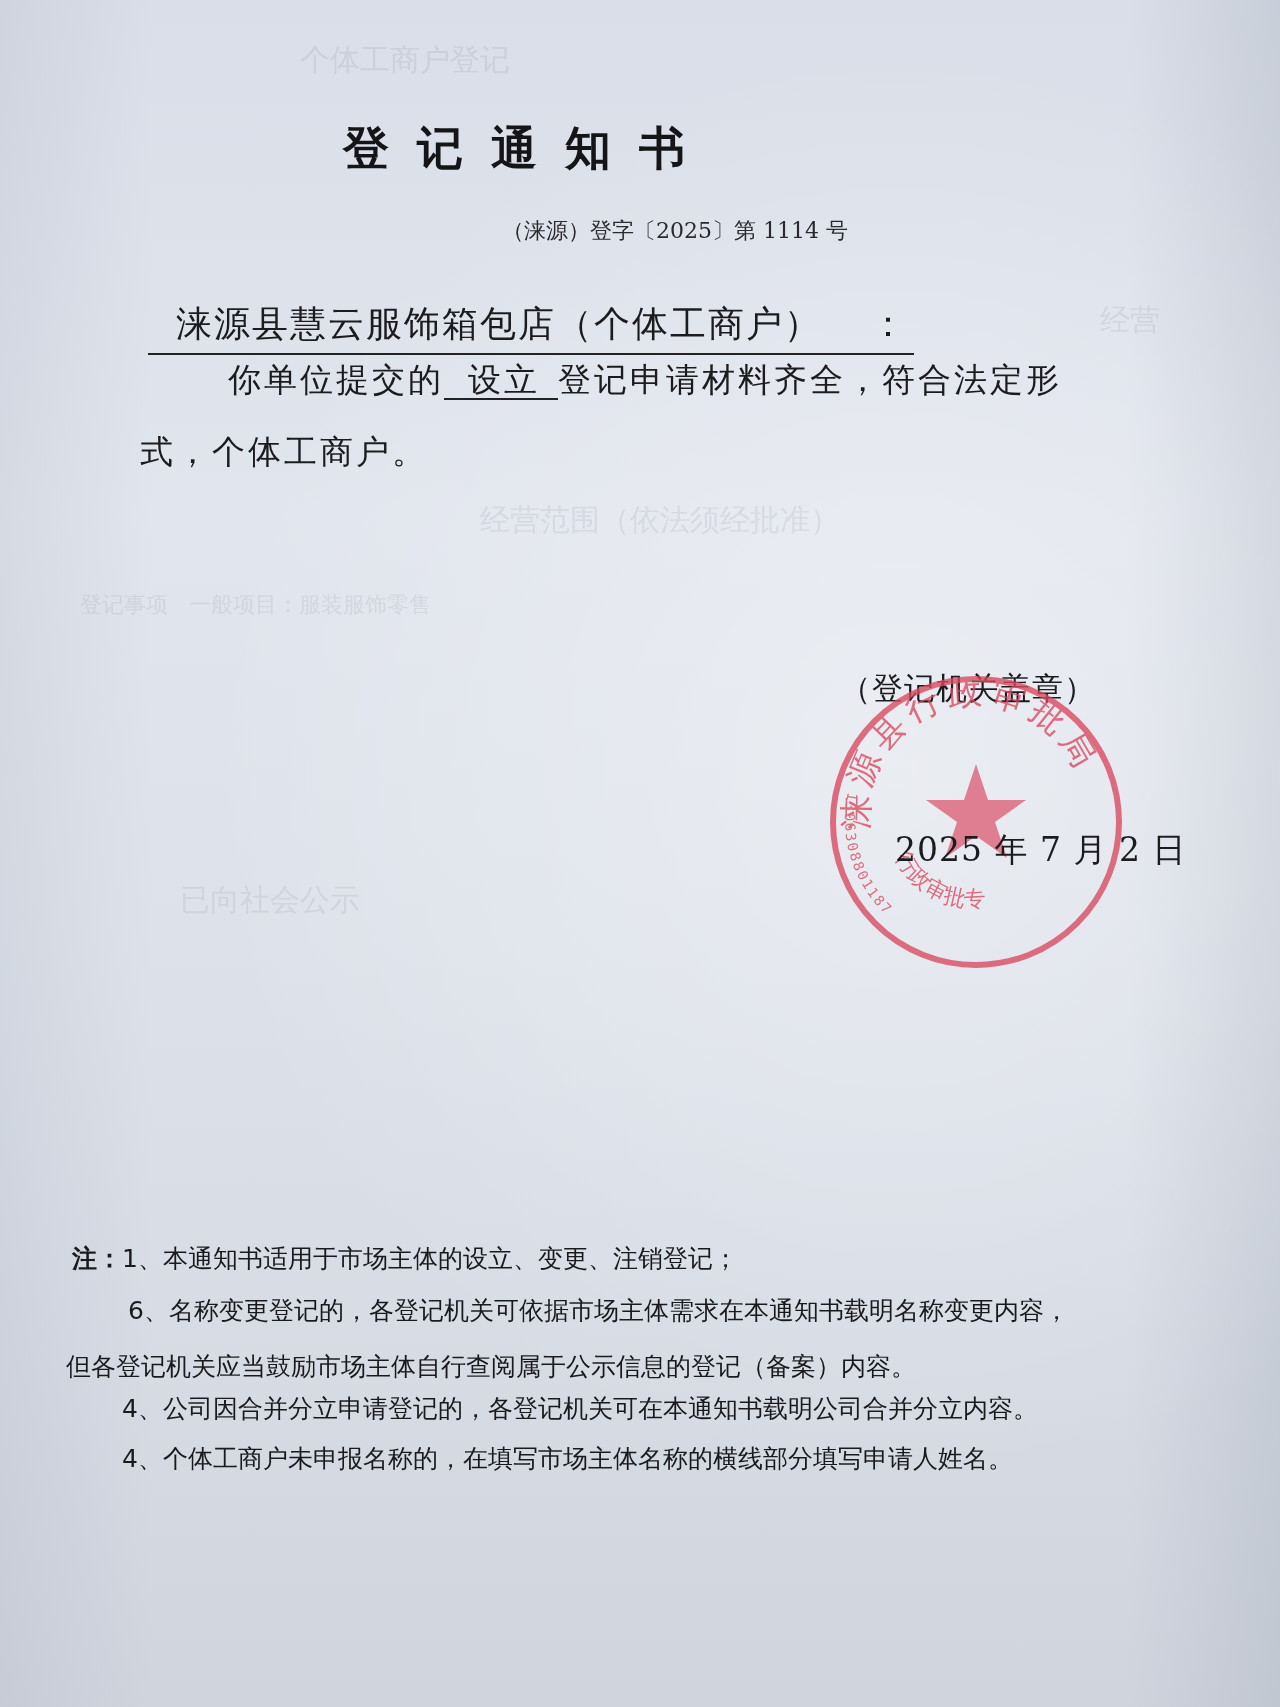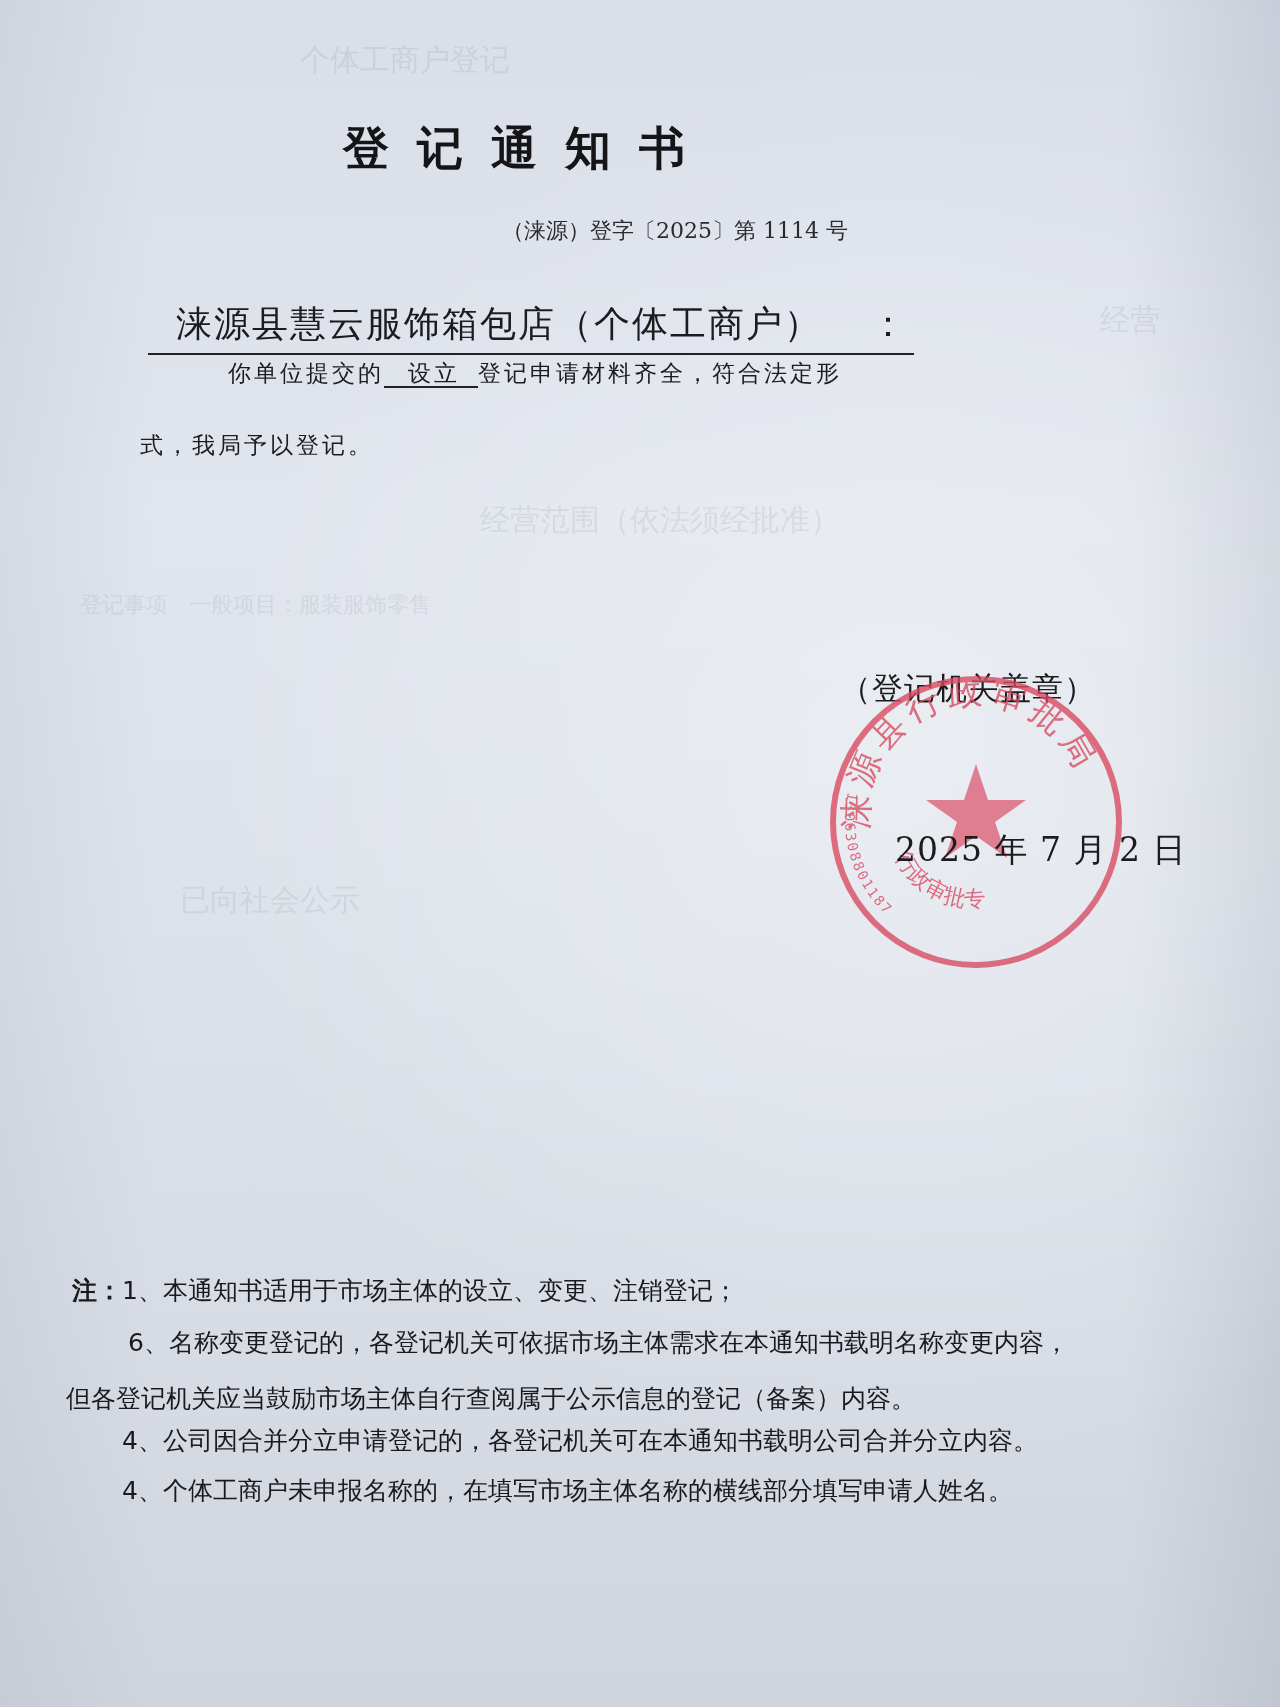--- a/index.html
+++ b/index.html
@@ -38,7 +38,7 @@
   .addressee .name { margin-left: 28px; }
   .addressee .colon { position: absolute; right: 6px; }
   .body-line {
-    position: absolute; font-family: "DejaVu Sans", sans-serif; font-size: 23px;
+    position: absolute; font-family: "DejaVu Sans", sans-serif; font-size: 33px;
     letter-spacing: 3px; white-space: nowrap;
   }
   .blank {

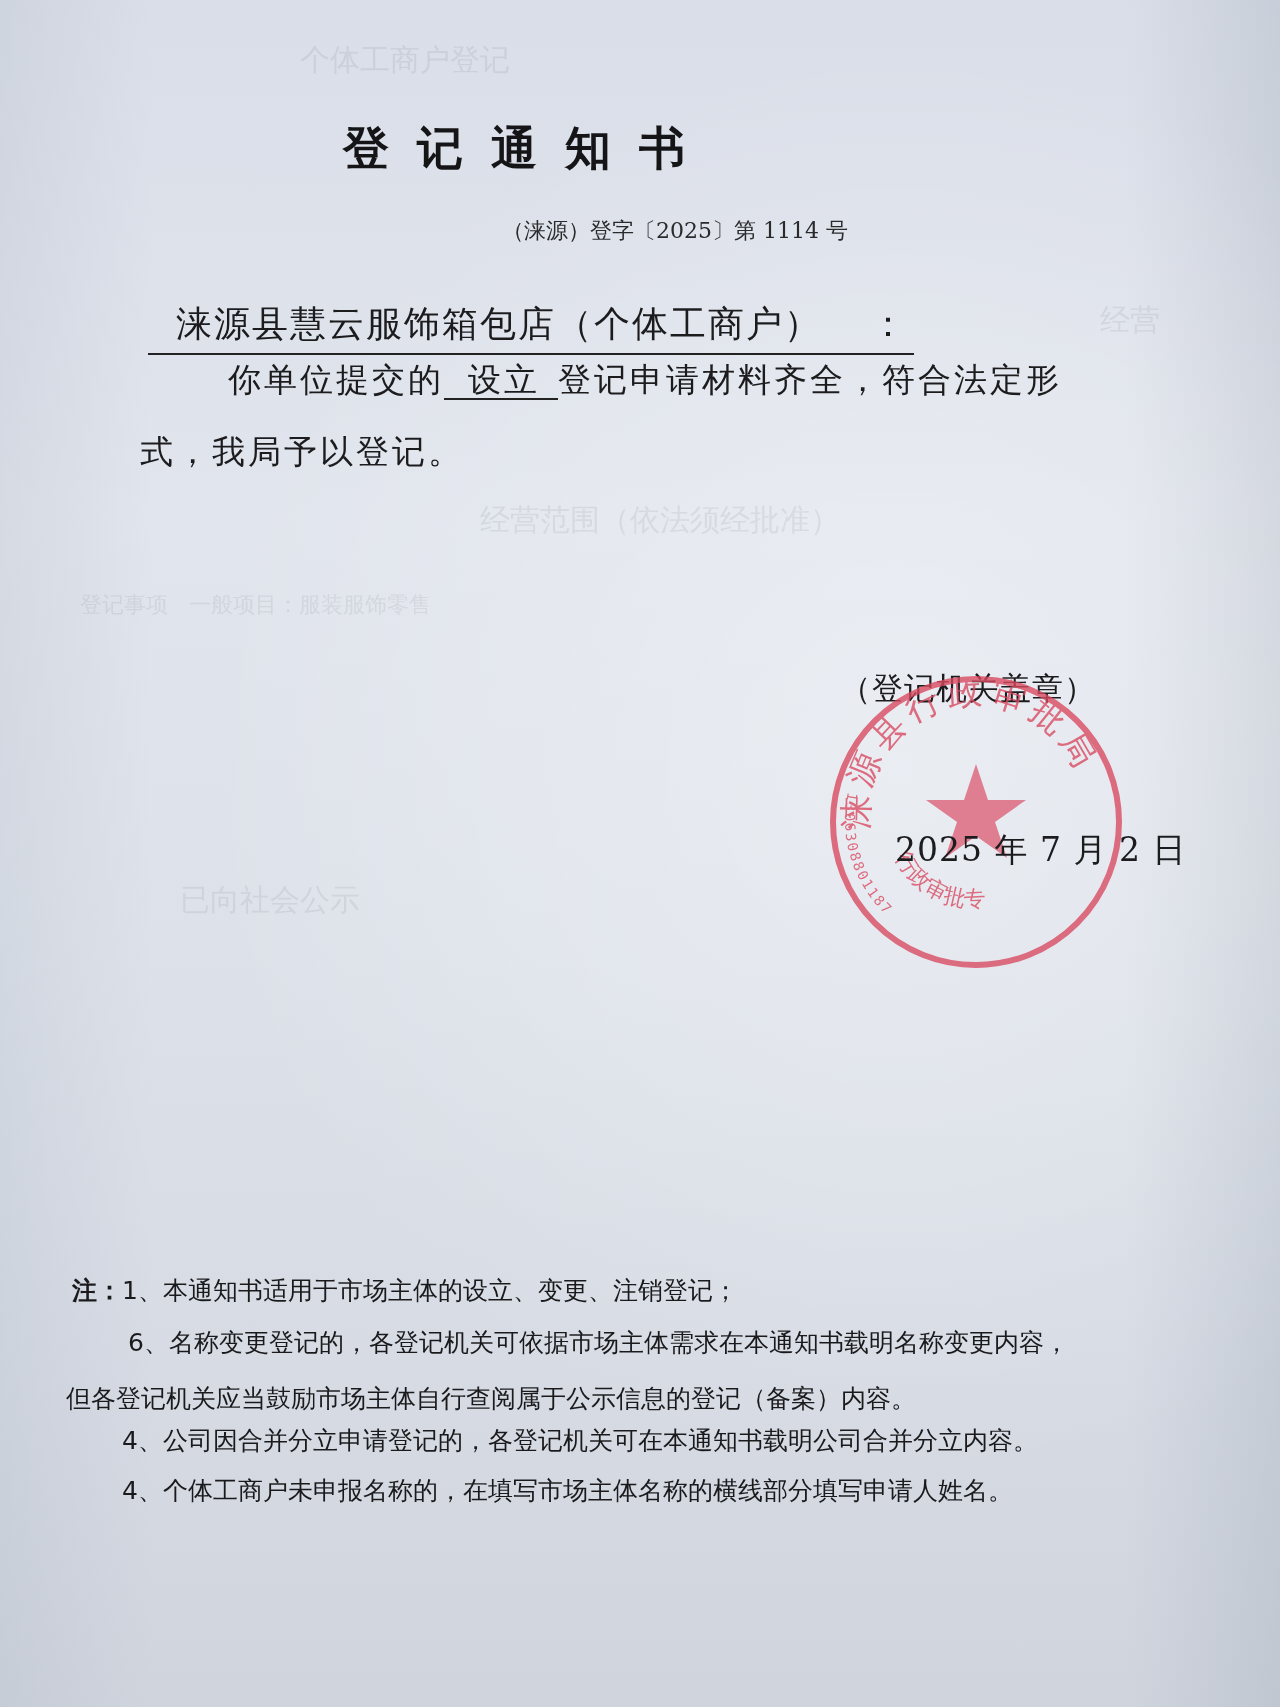--- a/index.html
+++ b/index.html
@@ -85,7 +85,7 @@
 <div class="body-line" style="top:358px;left:228px;">
   <span>你单位提交的</span><span class="blank">设立</span><span>登记申请材料齐全，符合法定形</span>
 </div>
-<div class="body-line" style="top:430px;left:140px;">式，我局予以登记。</div>
+<div class="body-line" style="top:430px;left:140px;">式，个体工商户。</div>
 
 <div class="seal-label">（登记机关盖章）</div>
 

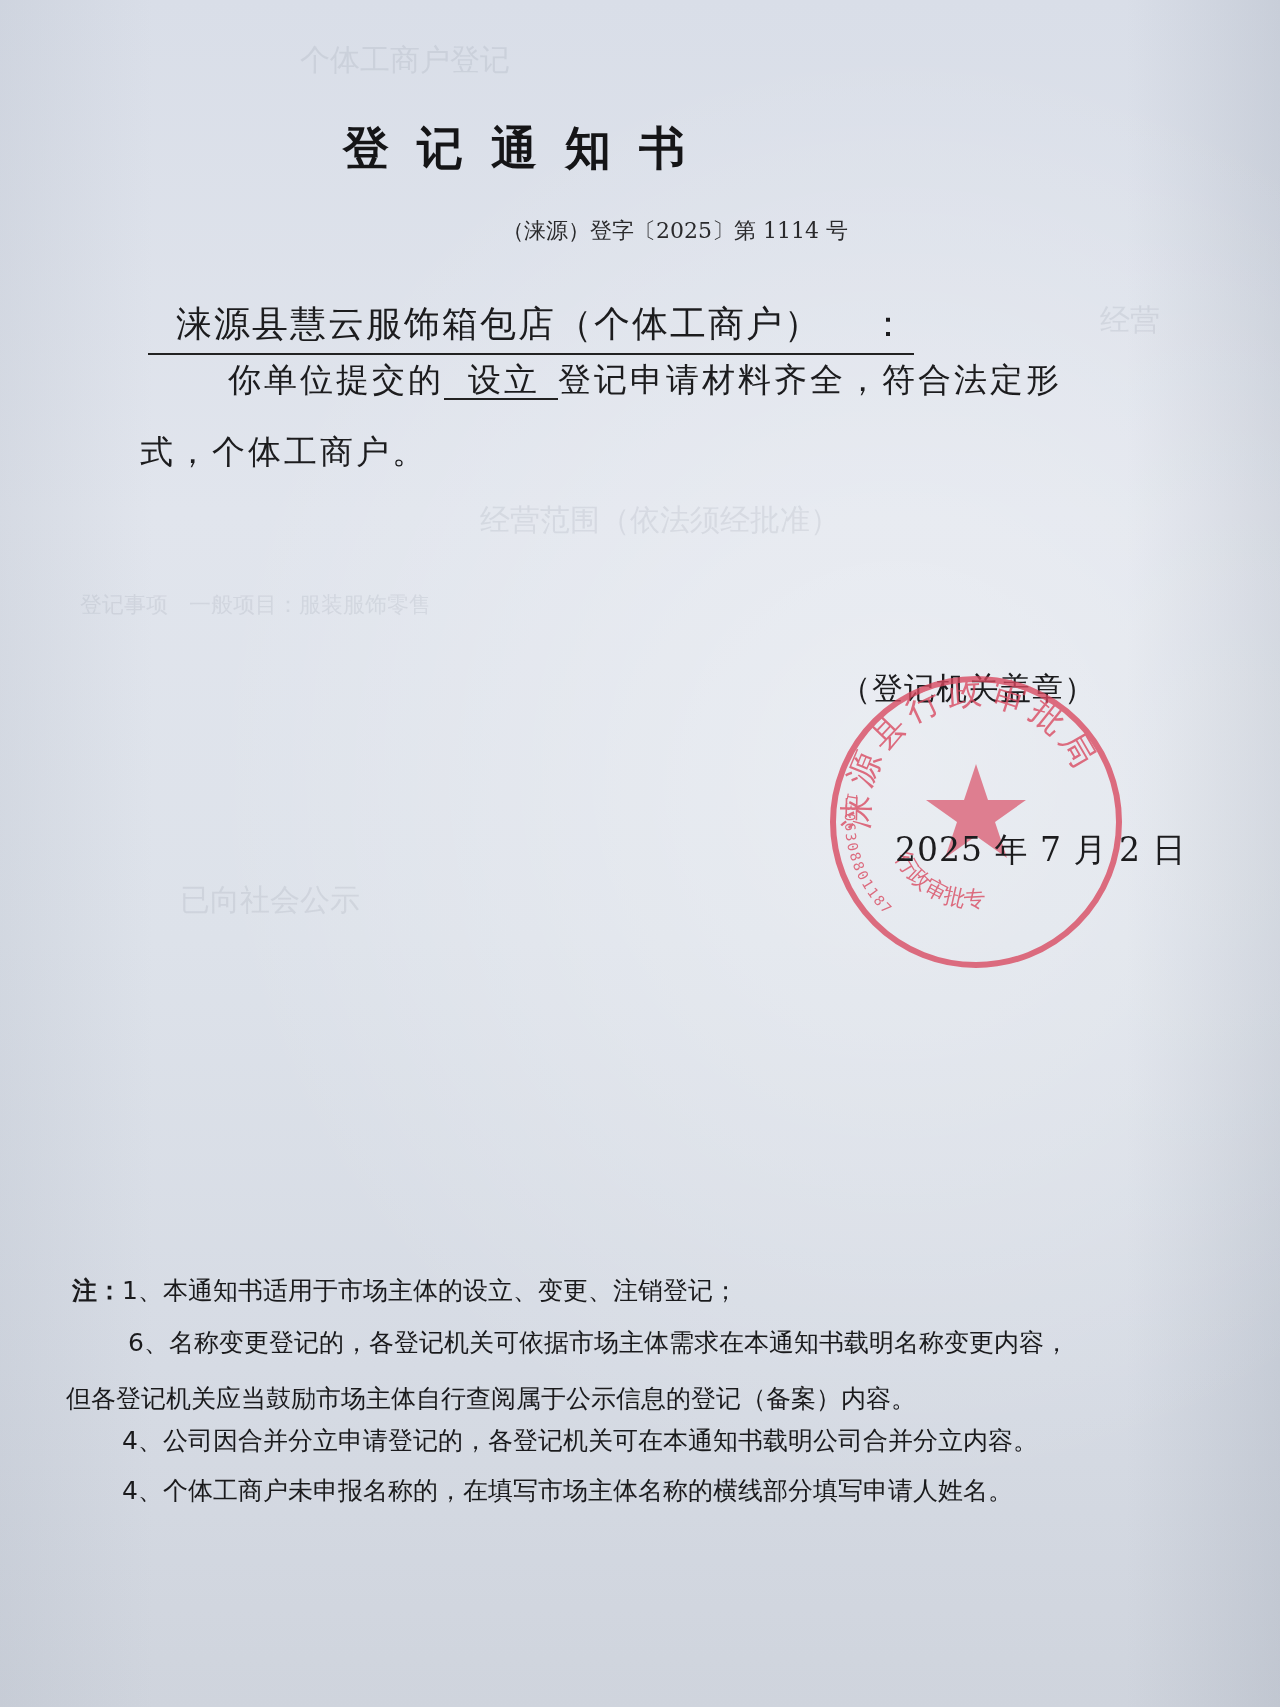--- a/index.html
+++ b/index.html
@@ -61,7 +61,7 @@
     position: absolute; left: 60px; top: 1242px; width: 1220px;
     font-family: "DejaVu Sans", sans-serif; font-size: 25px; color: #1a1a1c;
   }
-  .notes div { position: absolute; white-space: nowrap; margin-top: 32px; }
+  .notes div { position: absolute; white-space: nowrap; }
 </style>
 </head>
 <body>

